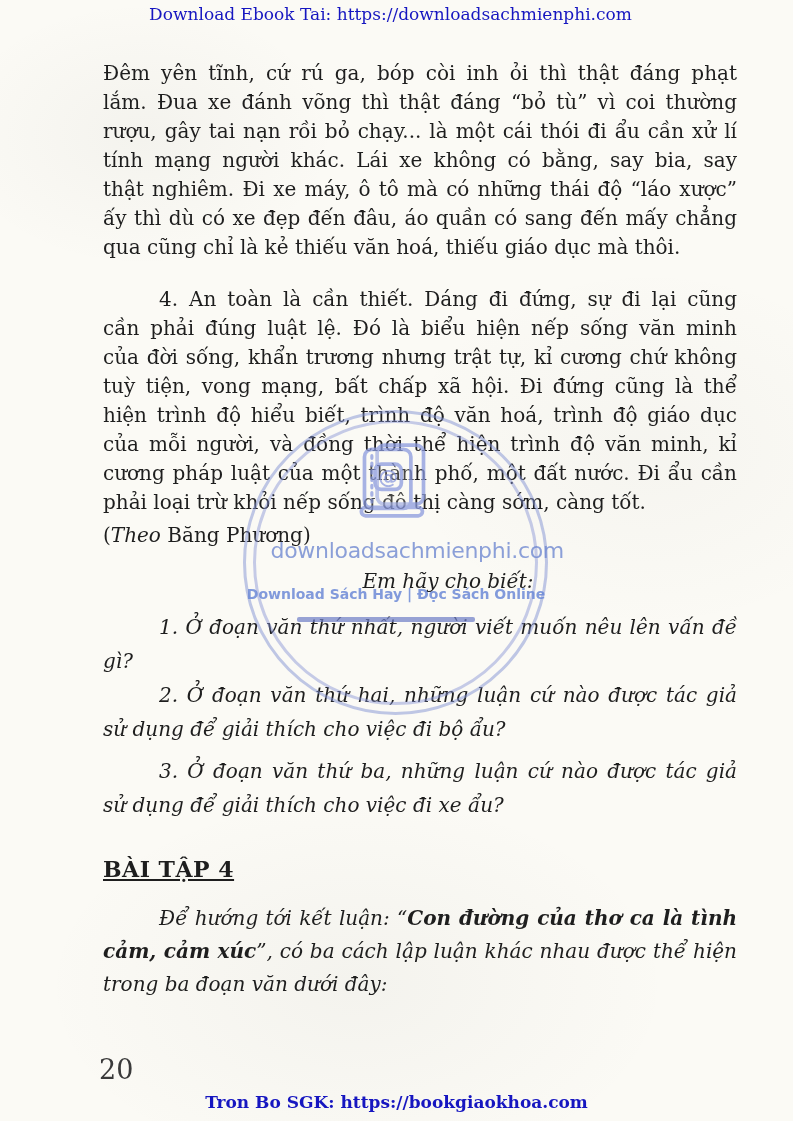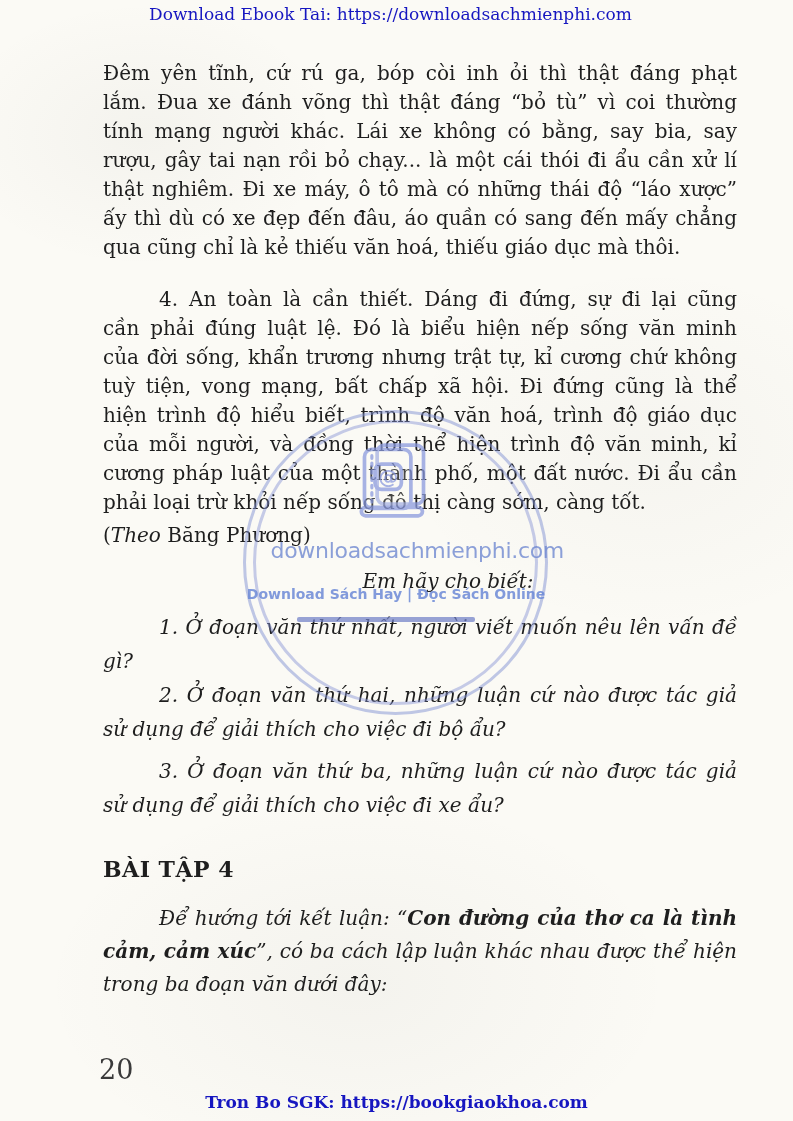--- a/index.html
+++ b/index.html
@@ -83,8 +83,8 @@
     <div class="para p1">
         <div class="tline just"><span>Đêm yên tĩnh, cứ rú ga, bóp còi inh ỏi thì thật đáng phạt</span></div>
         <div class="tline just"><span>lắm. Đua xe đánh võng thì thật đáng “bỏ tù” vì coi thường</span></div>
+        <div class="tline just"><span>rượu, gây tai nạn rồi bỏ chạy... là một cái thói đi ẩu cần xử lí</span></div>
         <div class="tline just"><span>tính mạng người khác. Lái xe không có bằng, say bia, say</span></div>
-        <div class="tline just"><span>rượu, gây tai nạn rồi bỏ chạy... là một cái thói đi ẩu cần xử lí</span></div>
         <div class="tline just"><span>thật nghiêm. Đi xe máy, ô tô mà có những thái độ “láo xược”</span></div>
         <div class="tline just"><span>ấy thì dù có xe đẹp đến đâu, áo quần có sang đến mấy chẳng</span></div>
         <div class="tline"><span>qua cũng chỉ là kẻ thiếu văn hoá, thiếu giáo dục mà thôi.</span></div>

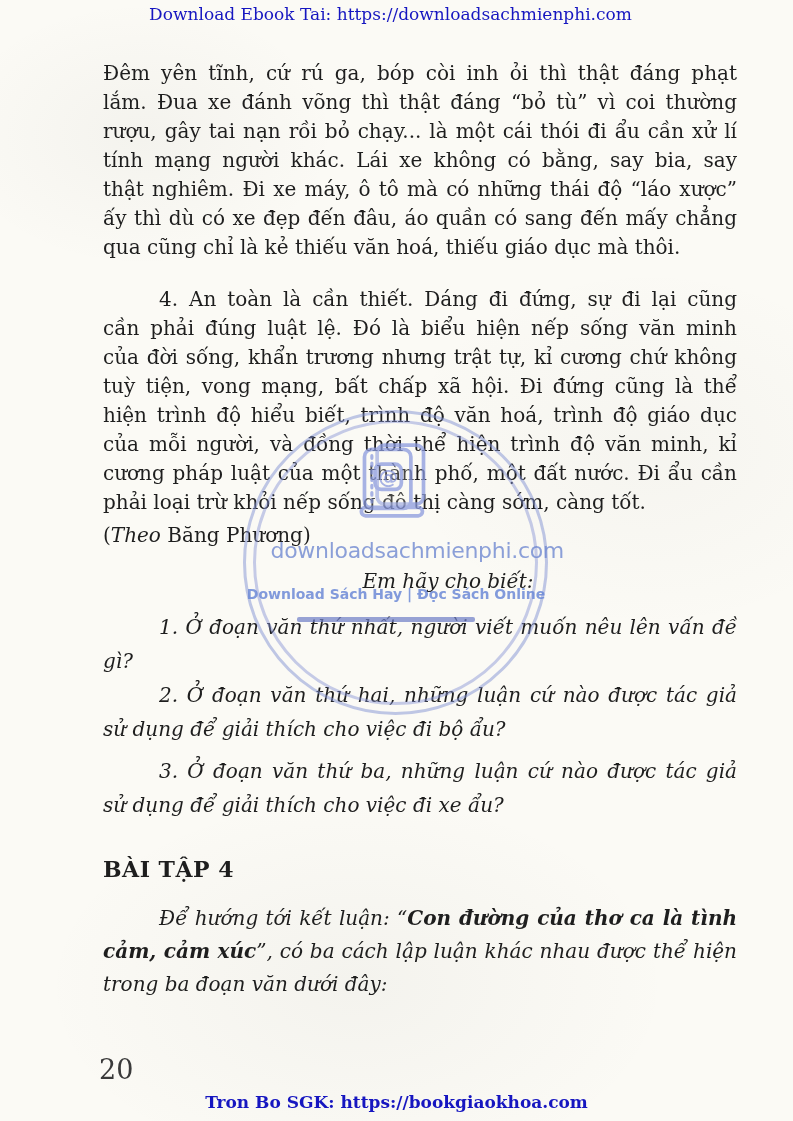--- a/index.html
+++ b/index.html
@@ -38,7 +38,7 @@
   .q1{margin-top:14px;}
   .q2{}
   .q3{margin-top:8px;}
-  .heading{margin-top:32px;font-weight:700;font-size:22px;line-height:30px;letter-spacing:0.5px;}
+  .heading{margin-top:32px;font-weight:700;font-size:22px;line-height:30px;letter-spacing:0.5px;text-decoration:underline;}
   .exercise{margin-top:18px;line-height:33px;}
   
   .wm{position:absolute;left:0;top:0;width:100%;height:100%;pointer-events:none;}

